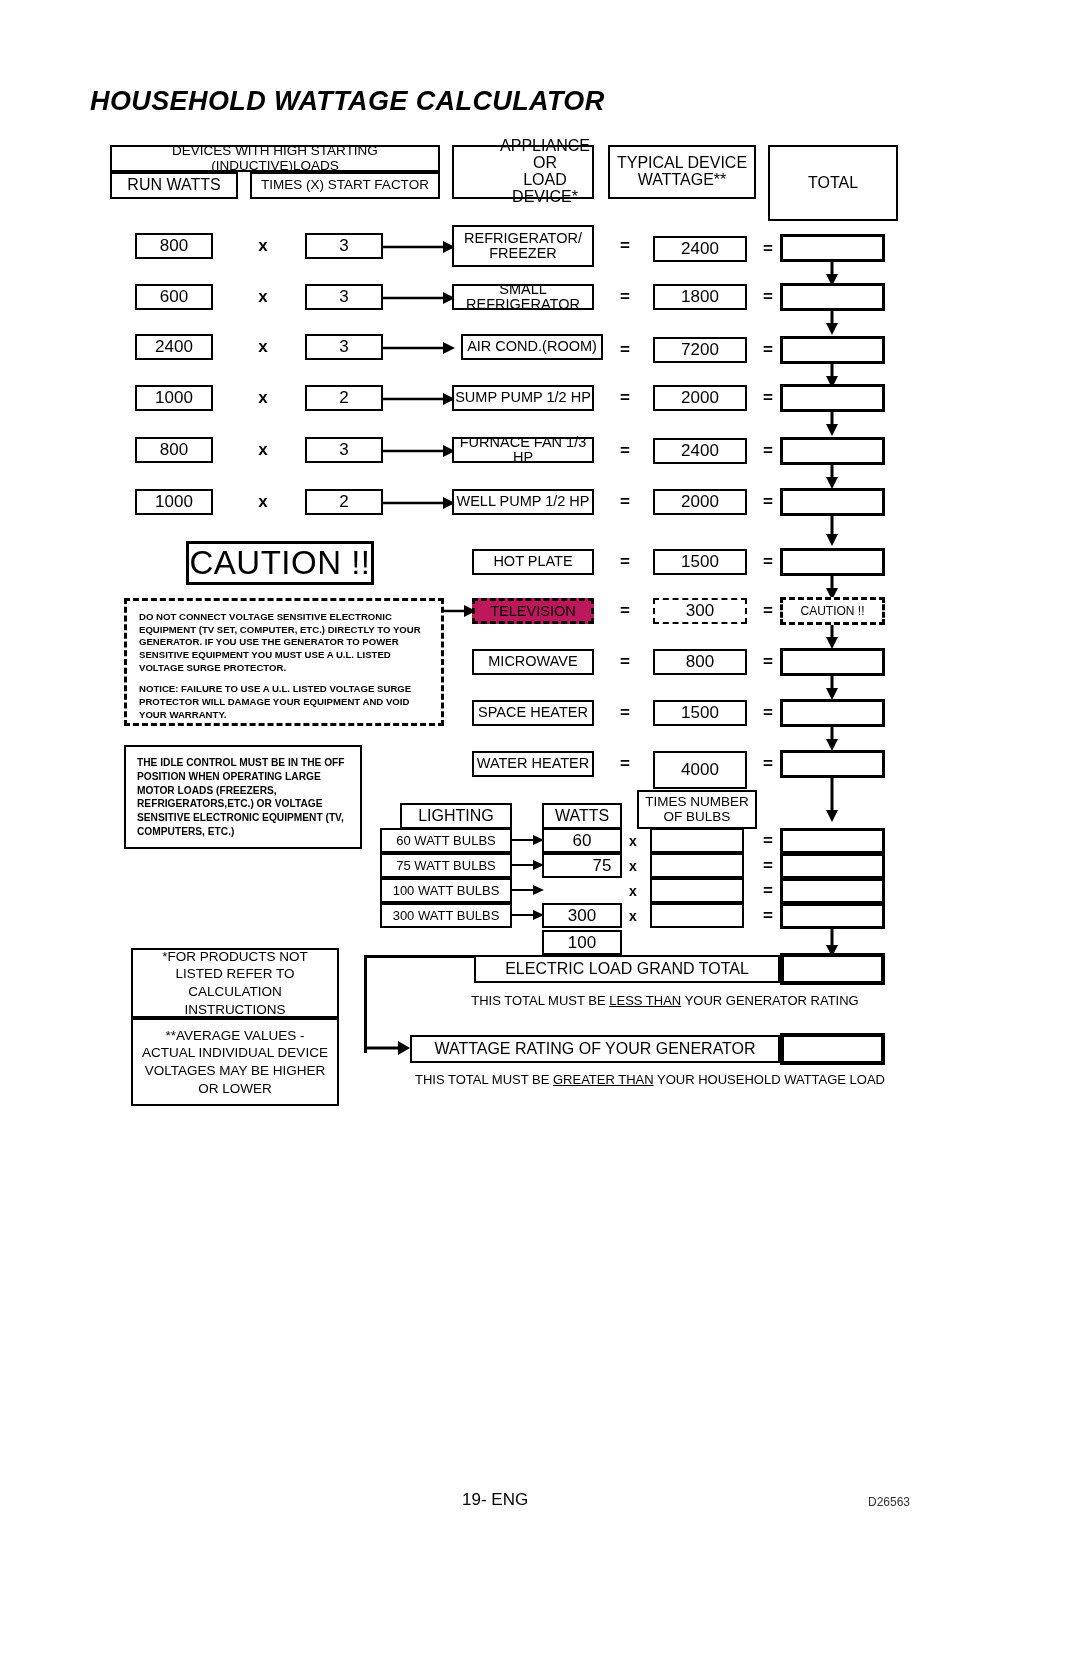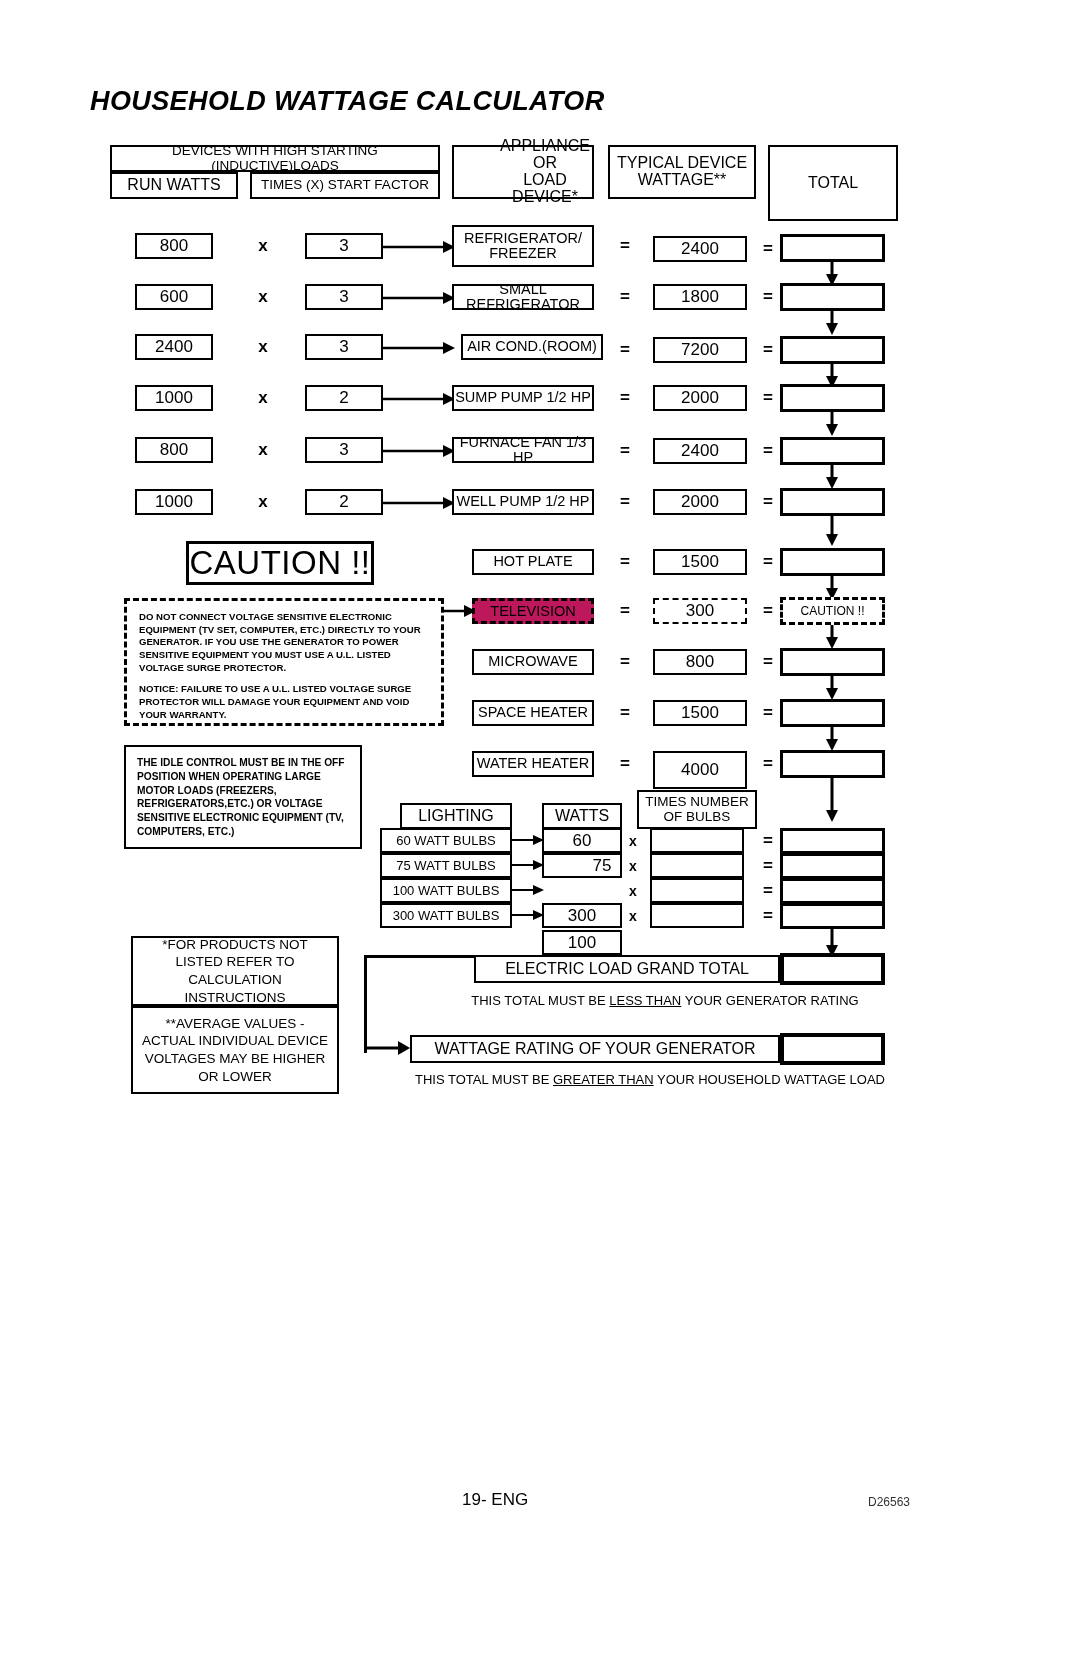--- a/index.html
+++ b/index.html
@@ -20,7 +20,7 @@
   .dashed{border:3px dashed #000;}
   .cautiontext{font-size:9.6px;font-weight:bold;line-height:1.32;text-align:left;}
   .idletext{font-size:10.2px;font-weight:bold;line-height:1.35;text-align:left;}
-  .footbox{font-size:13.5px;line-height:1.3;text-align:center;}
+  .footbox{font-size:13.5px;line-height:1.3;text-align:center;margin-top:12px;}
   .note{font-size:13px;text-align:center;}
   u.ul{text-decoration:underline;}
   svg.arrowsvg{position:absolute;overflow:visible;}

